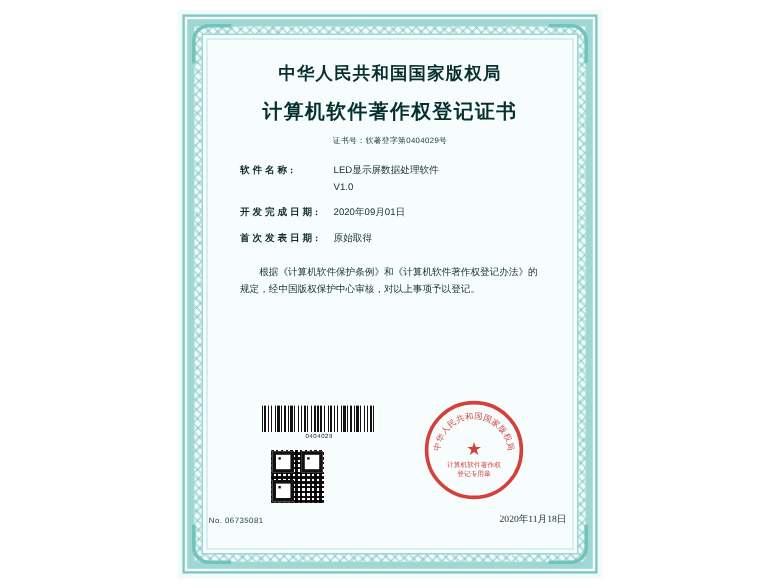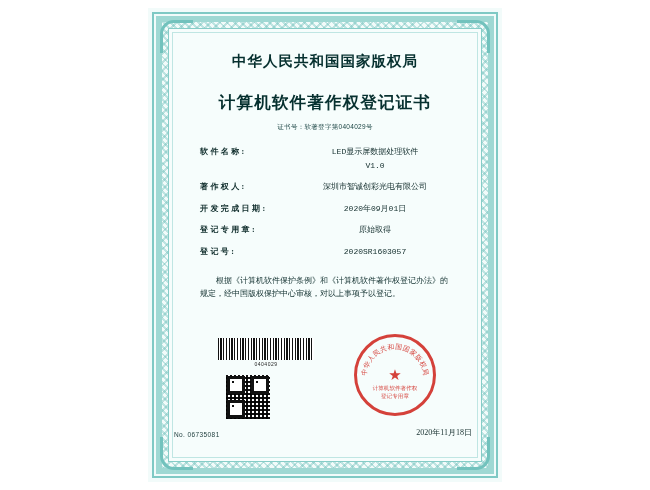--- a/index.html
+++ b/index.html
@@ -120,7 +120,7 @@
     font-size: 16.5px;
     font-weight: bold;
     letter-spacing: 1.2px;
-    margin-top: 21px;
+    margin-top: 11px;
     color: #06302f;
     font-family: "Liberation Serif", serif;
   }

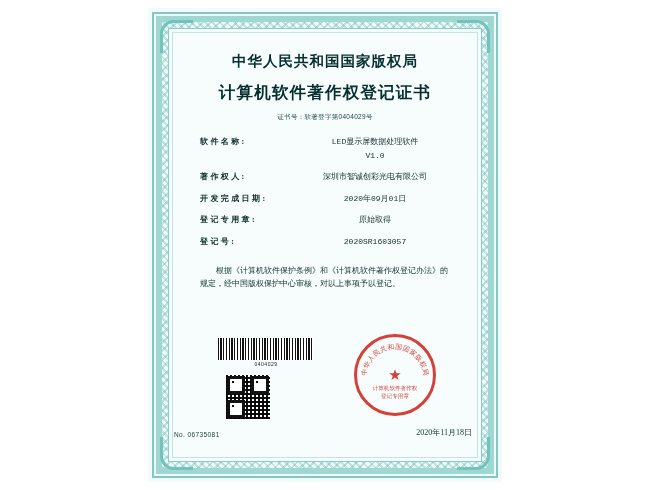--- a/index.html
+++ b/index.html
@@ -155,8 +155,7 @@
   .field-value {
     flex: 1;
     color: #132e2d;
-    font-family: Liberation Mono, monospace;
-    text-align: center;
+    font-family: Liberation Sans, sans-serif;
   }
   .field-value .line2 {
     display: block;

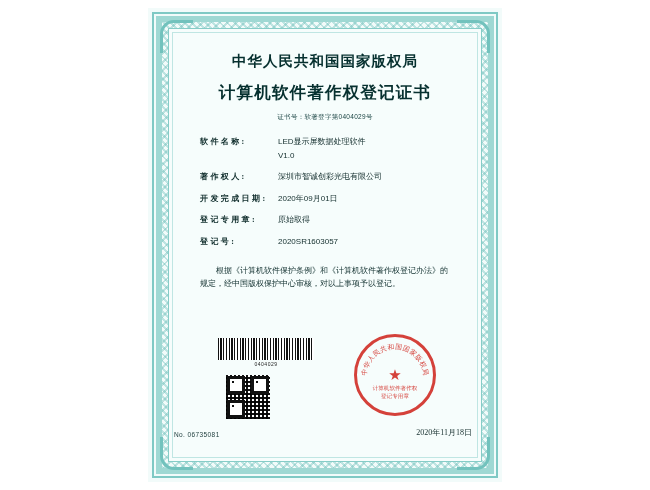--- a/index.html
+++ b/index.html
@@ -324,10 +324,6 @@
           </div>
         </div>
 
-        <div class="field-row">
-          <div class="field-label">著作权人:</div>
-          <div class="field-value">深圳市智诚创彩光电有限公司</div>
-        </div>
 
         <div class="field-row">
           <div class="field-label">开发完成日期:</div>

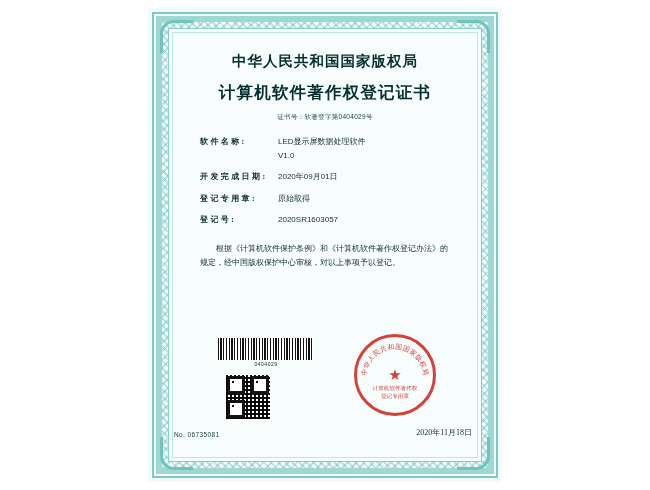--- a/index.html
+++ b/index.html
@@ -332,7 +332,7 @@
 
 
         <div class="field-row">
-          <div class="field-label">登记专用章:</div>
+          <div class="field-label">首次发表日期:</div>
           <div class="field-value">原始取得</div>
         </div>
 

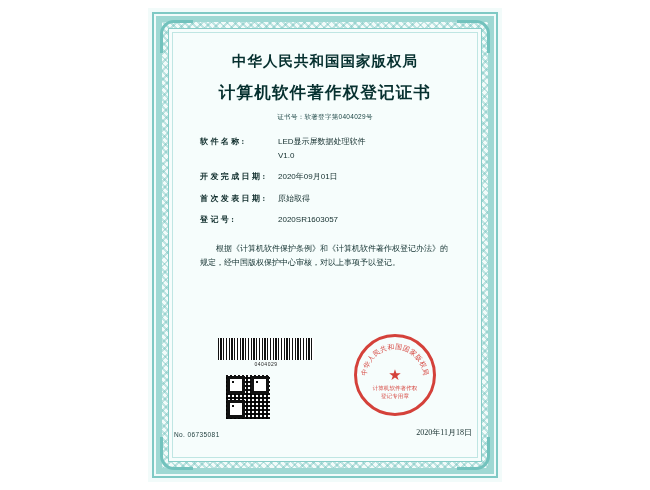--- a/index.html
+++ b/index.html
@@ -337,10 +337,6 @@
         </div>
 
 
-        <div class="field-row">
-          <div class="field-label">登记号:</div>
-          <div class="field-value">2020SR1603057</div>
-        </div>
 
       </div>
 

